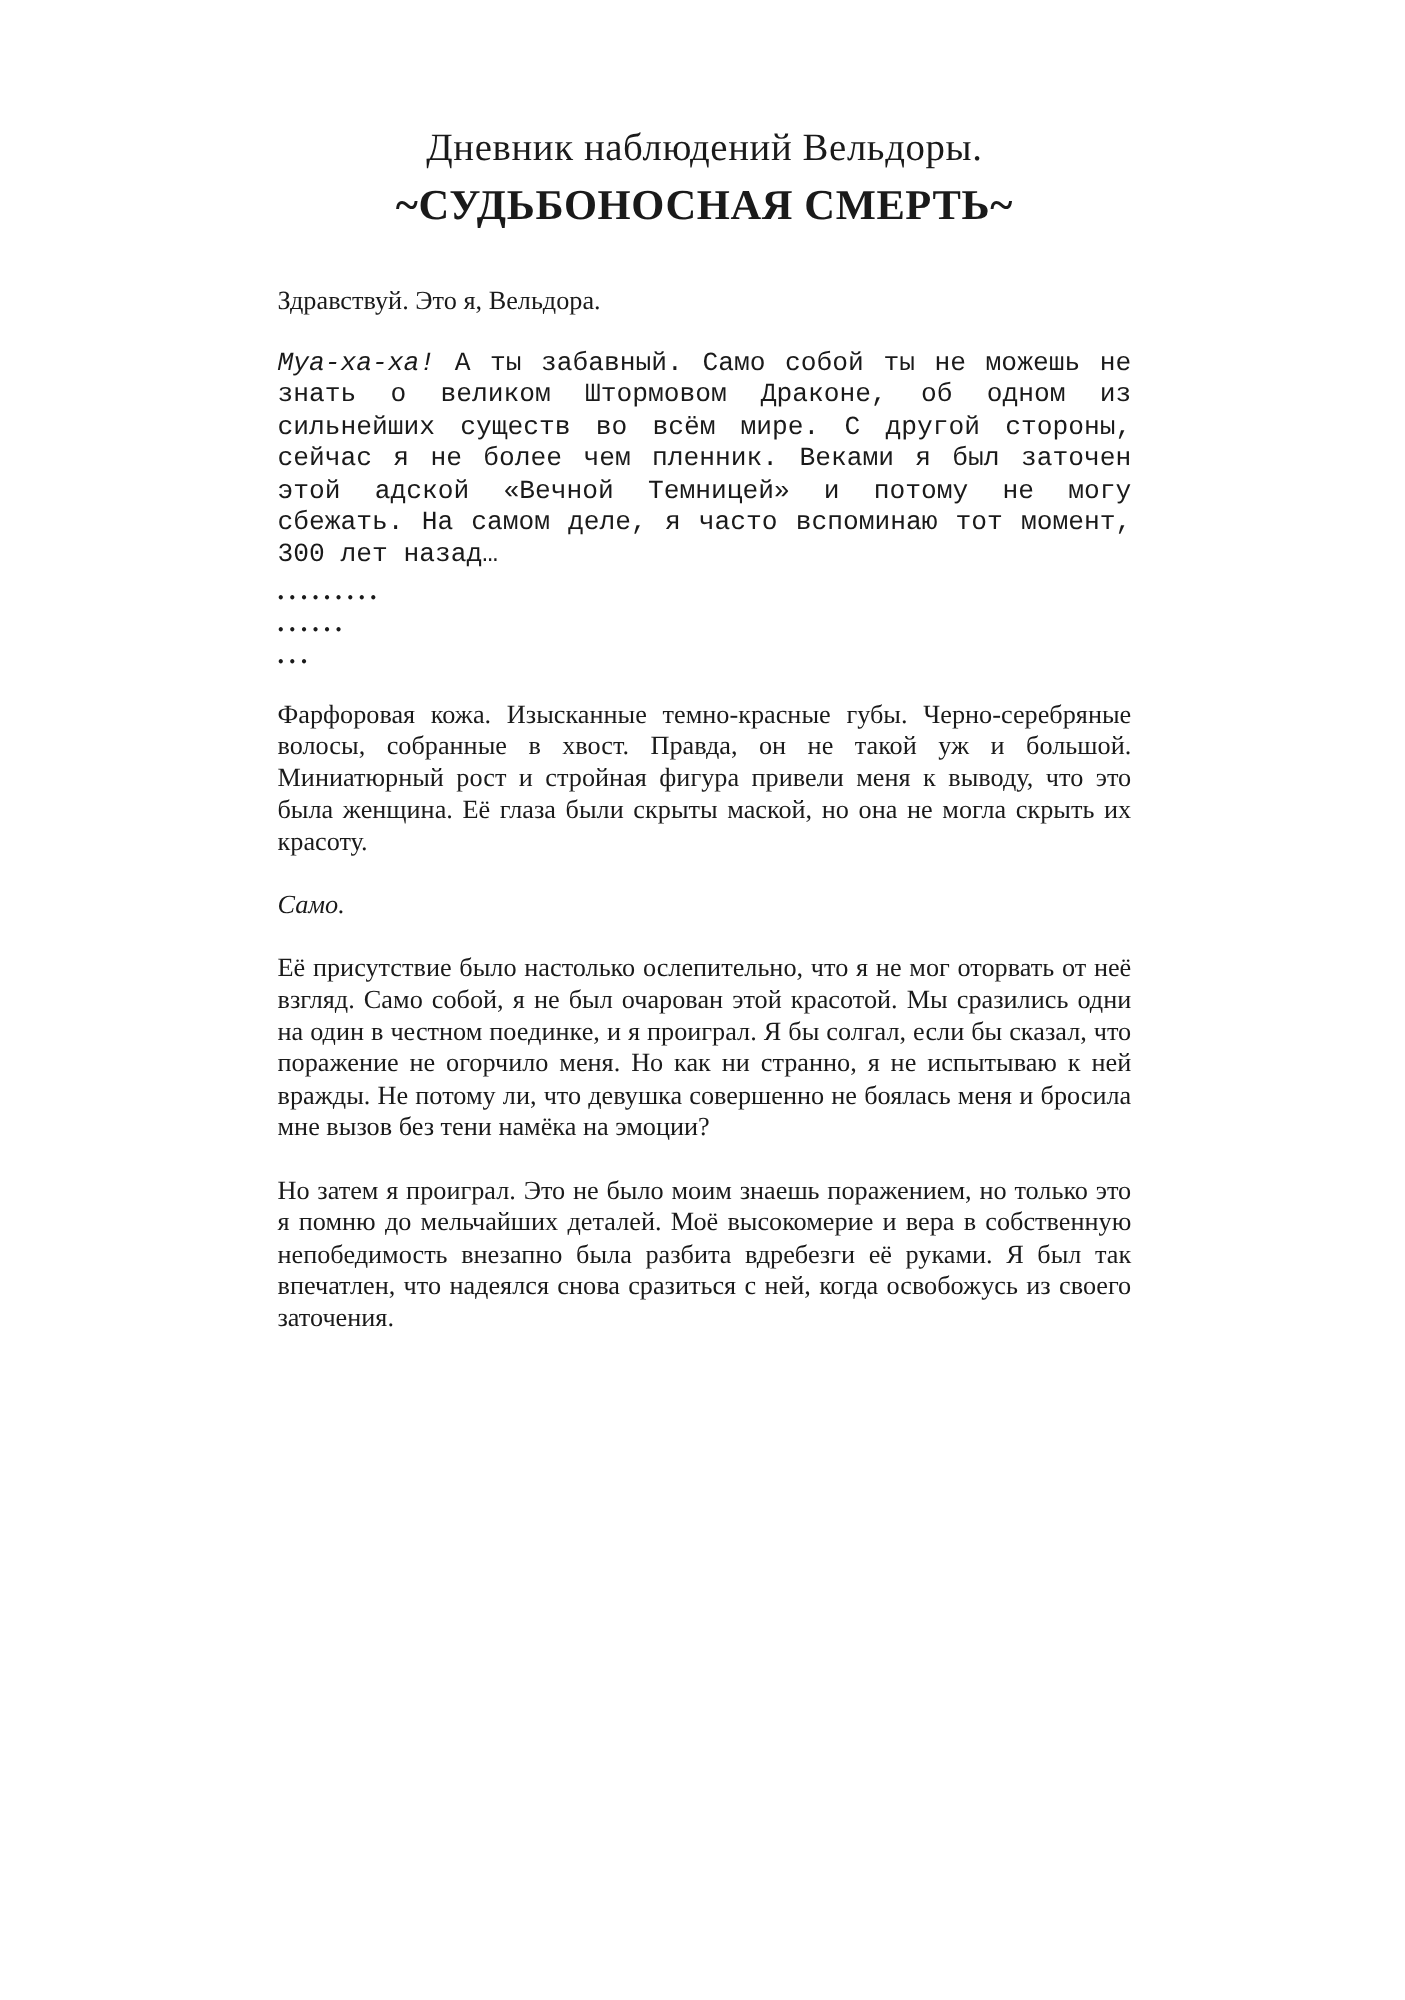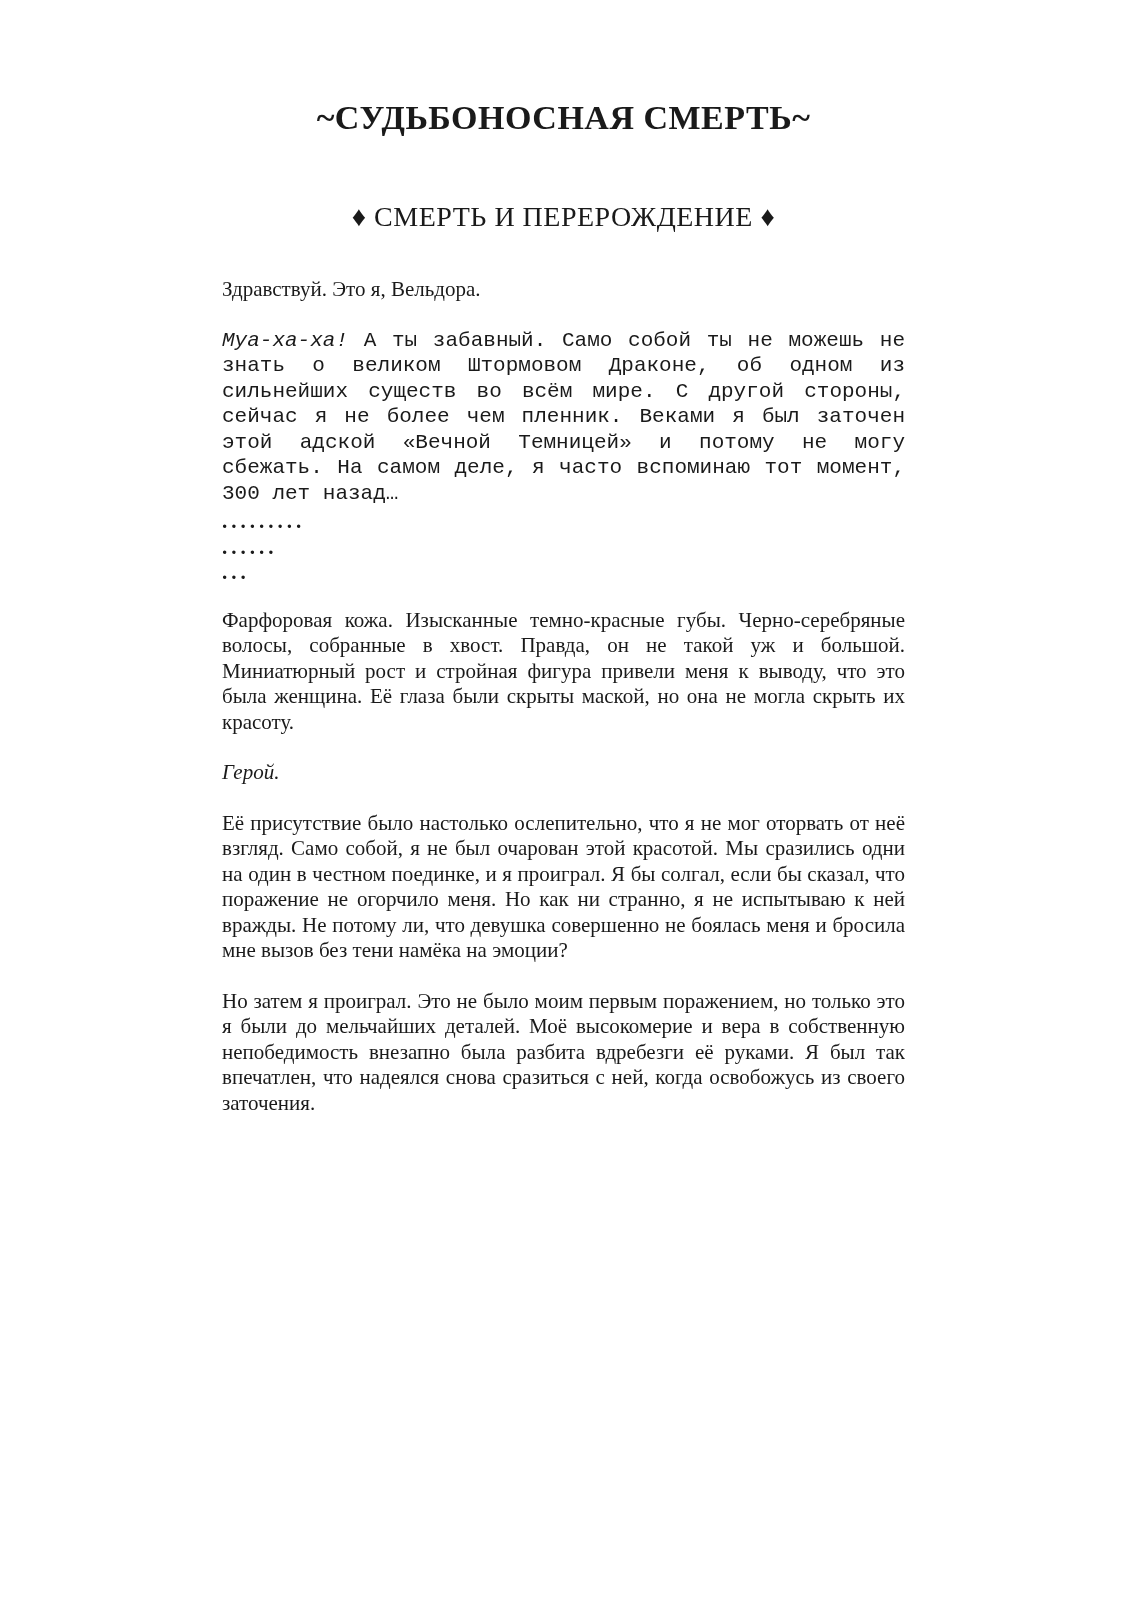--- a/index.html
+++ b/index.html
@@ -91,6 +91,7 @@
   <div class="content">
     <header class="doc-header">
       <h1>
+        <span class="title-main">Дневник наблюдений Вельдоры.</span>
         <span class="title-sub">~СУДЬБОНОСНАЯ СМЕРТЬ~</span>
       </h1>
       <h2 class="section-heading">♦ СМЕРТЬ И ПЕРЕРОЖДЕНИЕ ♦</h2>

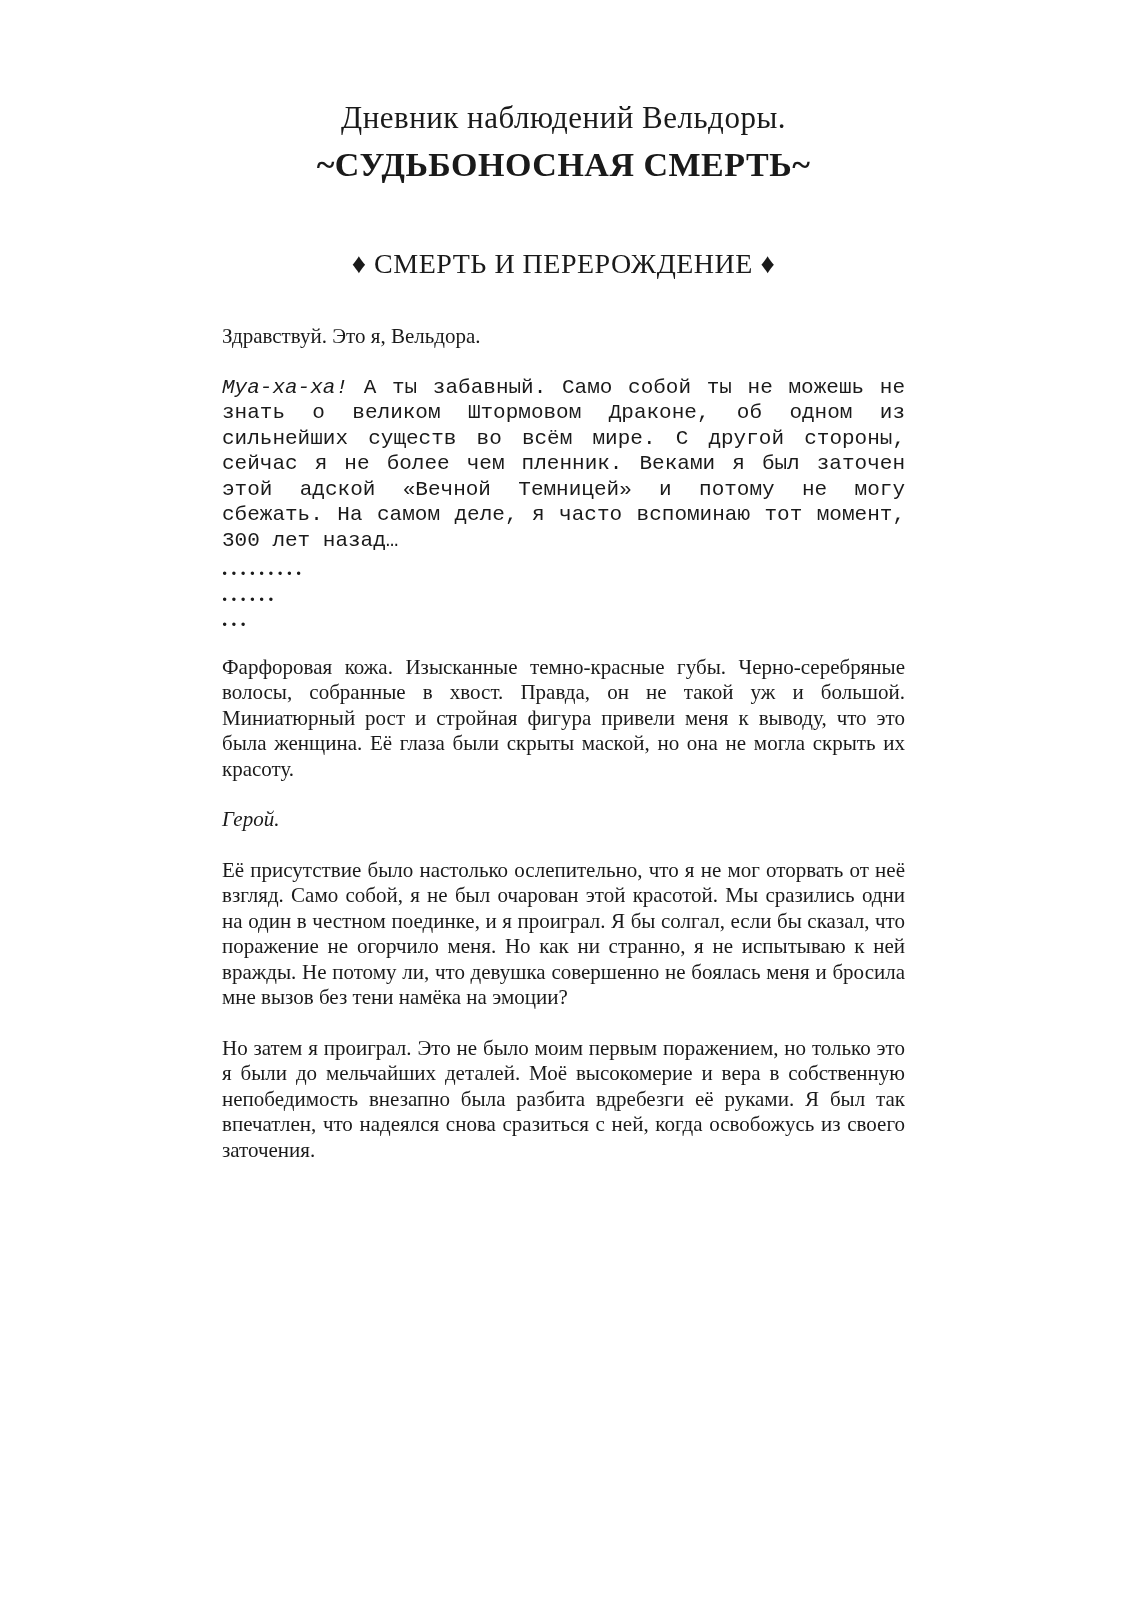--- a/index.html
+++ b/index.html
@@ -94,7 +94,6 @@
         <span class="title-main">Дневник наблюдений Вельдоры.</span>
         <span class="title-sub">~СУДЬБОНОСНАЯ СМЕРТЬ~</span>
       </h1>
-      <h2 class="section-heading">♦ СМЕРТЬ И ПЕРЕРОЖДЕНИЕ ♦</h2>
     </header>
     <main class="text-body" id="paragraphs">
         <p class="para normal">Здравствуй. Это я, Вельдора.</p>

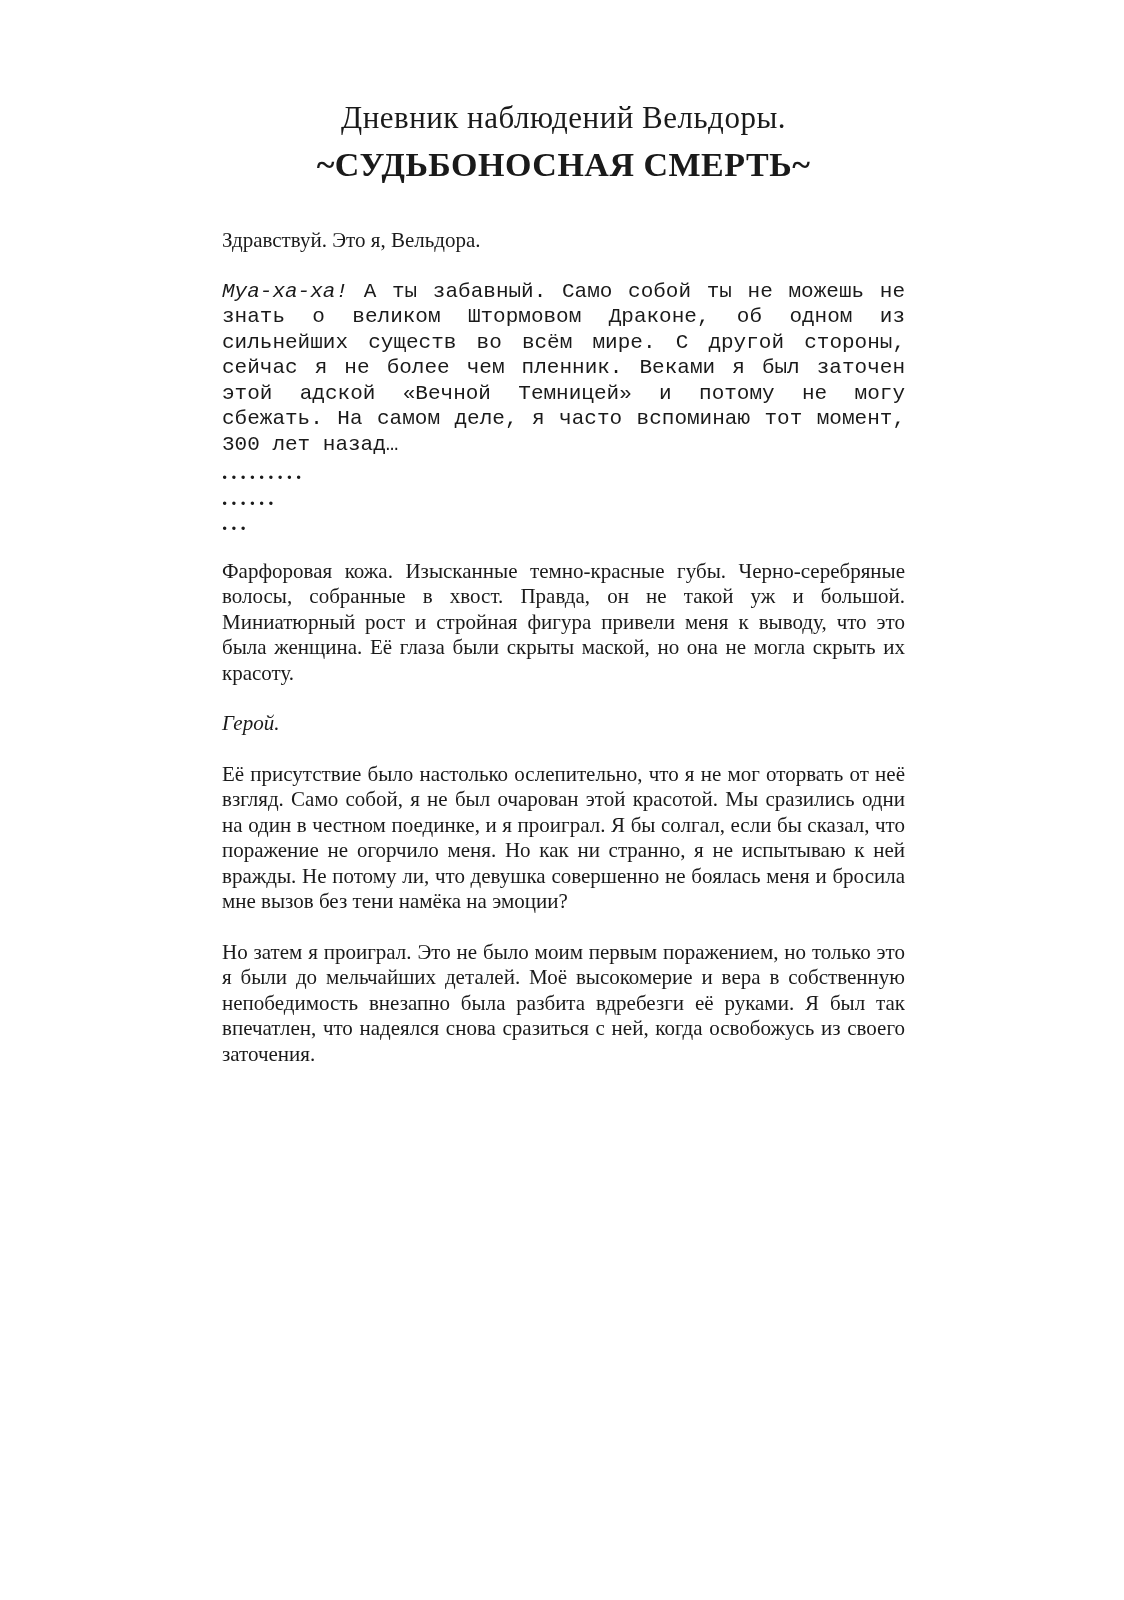--- a/index.html
+++ b/index.html
@@ -102,7 +102,7 @@
         <p class="para dots">......</p>
         <p class="para dots dots-last">...</p>
         <p class="para normal">Фарфоровая кожа. Изысканные темно-красные губы. Черно-серебряные волосы, собранные в хвост. Правда, он не такой уж и большой. Миниатюрный рост и стройная фигура привели меня к выводу, что это была женщина. Её глаза были скрыты маской, но она не могла скрыть их красоту.</p>
-        <p class="para italic">Герой.</p>
+        <p class="para italic">Само.</p>
         <p class="para normal">Её присутствие было настолько ослепительно, что я не мог оторвать от неё взгляд. Само собой, я не был очарован этой красотой. Мы сразились одни на один в честном поединке, и я проиграл. Я бы солгал, если бы сказал, что поражение не огорчило меня. Но как ни странно, я не испытываю к ней вражды. Не потому ли, что девушка совершенно не боялась меня и бросила мне вызов без тени намёка на эмоции?</p>
         <p class="para normal">Но затем я проиграл. Это не было моим первым поражением, но только это я были до мельчайших деталей. Моё высокомерие и вера в собственную непобедимость внезапно была разбита вдребезги её руками. Я был так впечатлен, что надеялся снова сразиться с ней, когда освобожусь из своего заточения.</p>
       </main>

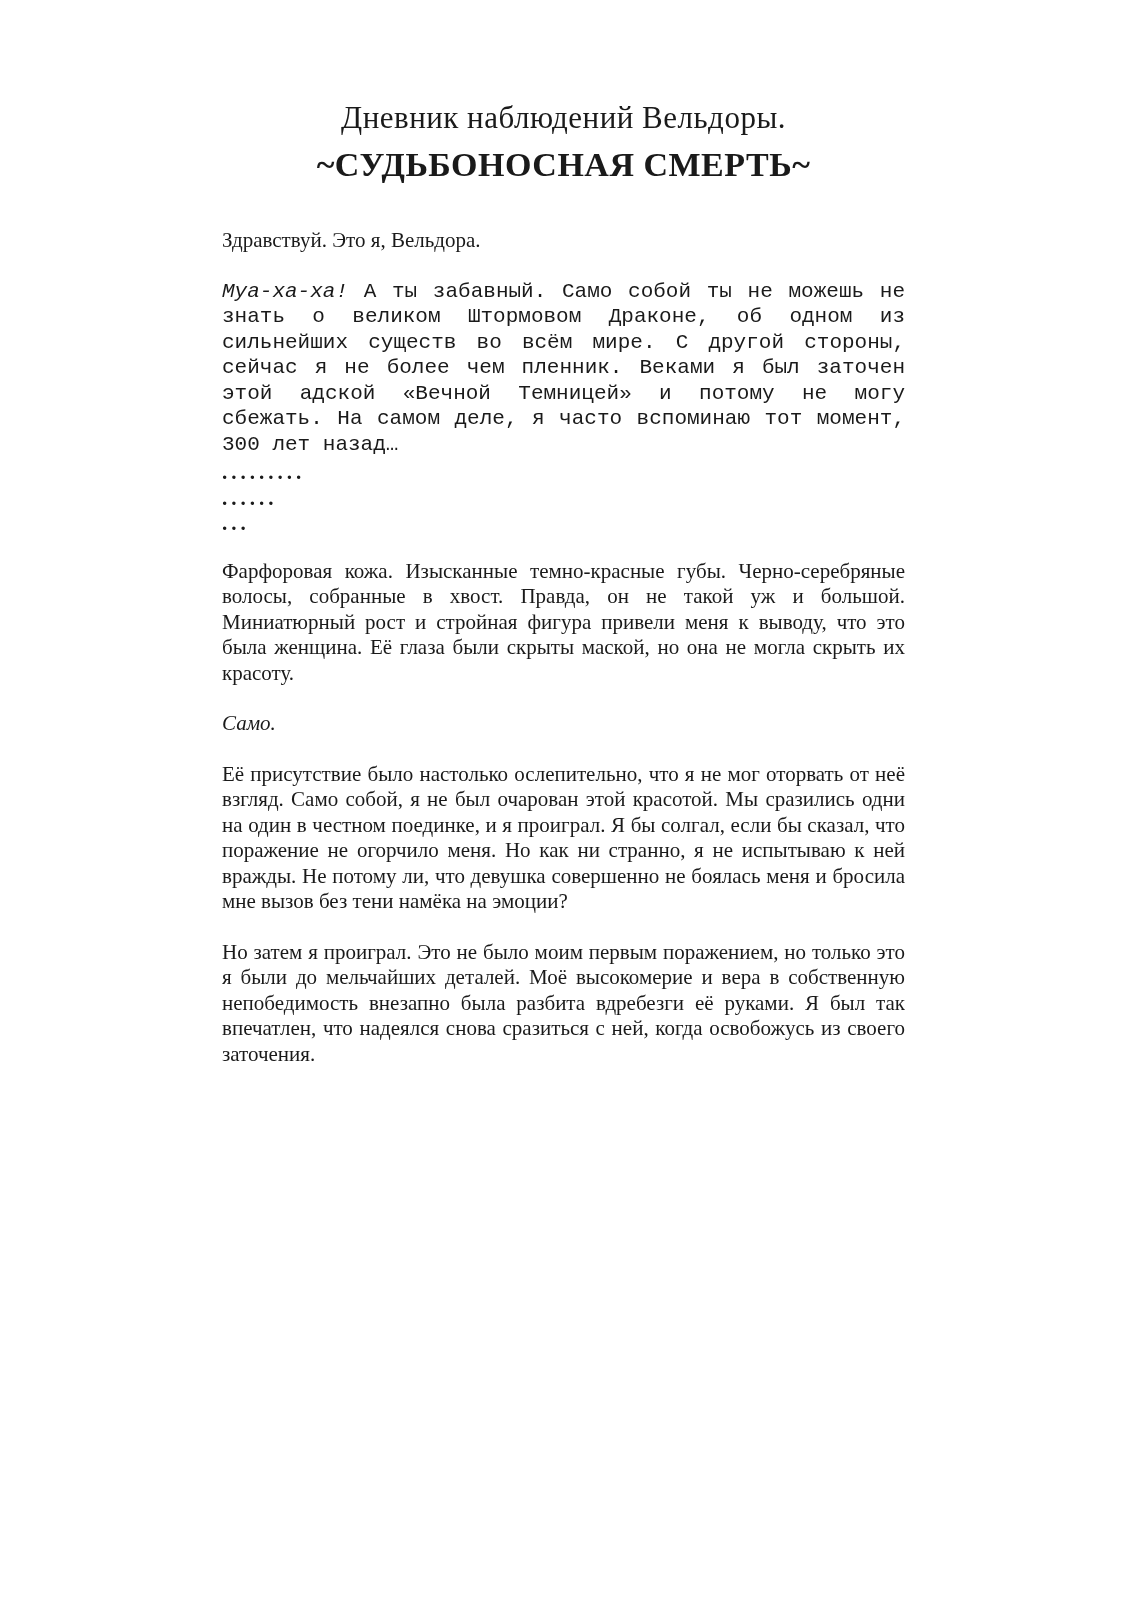--- a/index.html
+++ b/index.html
@@ -104,7 +104,7 @@
         <p class="para normal">Фарфоровая кожа. Изысканные темно-красные губы. Черно-серебряные волосы, собранные в хвост. Правда, он не такой уж и большой. Миниатюрный рост и стройная фигура привели меня к выводу, что это была женщина. Её глаза были скрыты маской, но она не могла скрыть их красоту.</p>
         <p class="para italic">Само.</p>
         <p class="para normal">Её присутствие было настолько ослепительно, что я не мог оторвать от неё взгляд. Само собой, я не был очарован этой красотой. Мы сразились одни на один в честном поединке, и я проиграл. Я бы солгал, если бы сказал, что поражение не огорчило меня. Но как ни странно, я не испытываю к ней вражды. Не потому ли, что девушка совершенно не боялась меня и бросила мне вызов без тени намёка на эмоции?</p>
-        <p class="para normal">Но затем я проиграл. Это не было моим первым поражением, но только это я были до мельчайших деталей. Моё высокомерие и вера в собственную непобедимость внезапно была разбита вдребезги её руками. Я был так впечатлен, что надеялся снова сразиться с ней, когда освобожусь из своего заточения.</p>
+        <p class="para normal">Но затем я проиграл. Это не было моим знаешь поражением, но только это я помню до мельчайших деталей. Моё высокомерие и вера в собственную непобедимость внезапно была разбита вдребезги её руками. Я был так впечатлен, что надеялся снова сразиться с ней, когда освобожусь из своего заточения.</p>
       </main>
   </div>
 </div>

